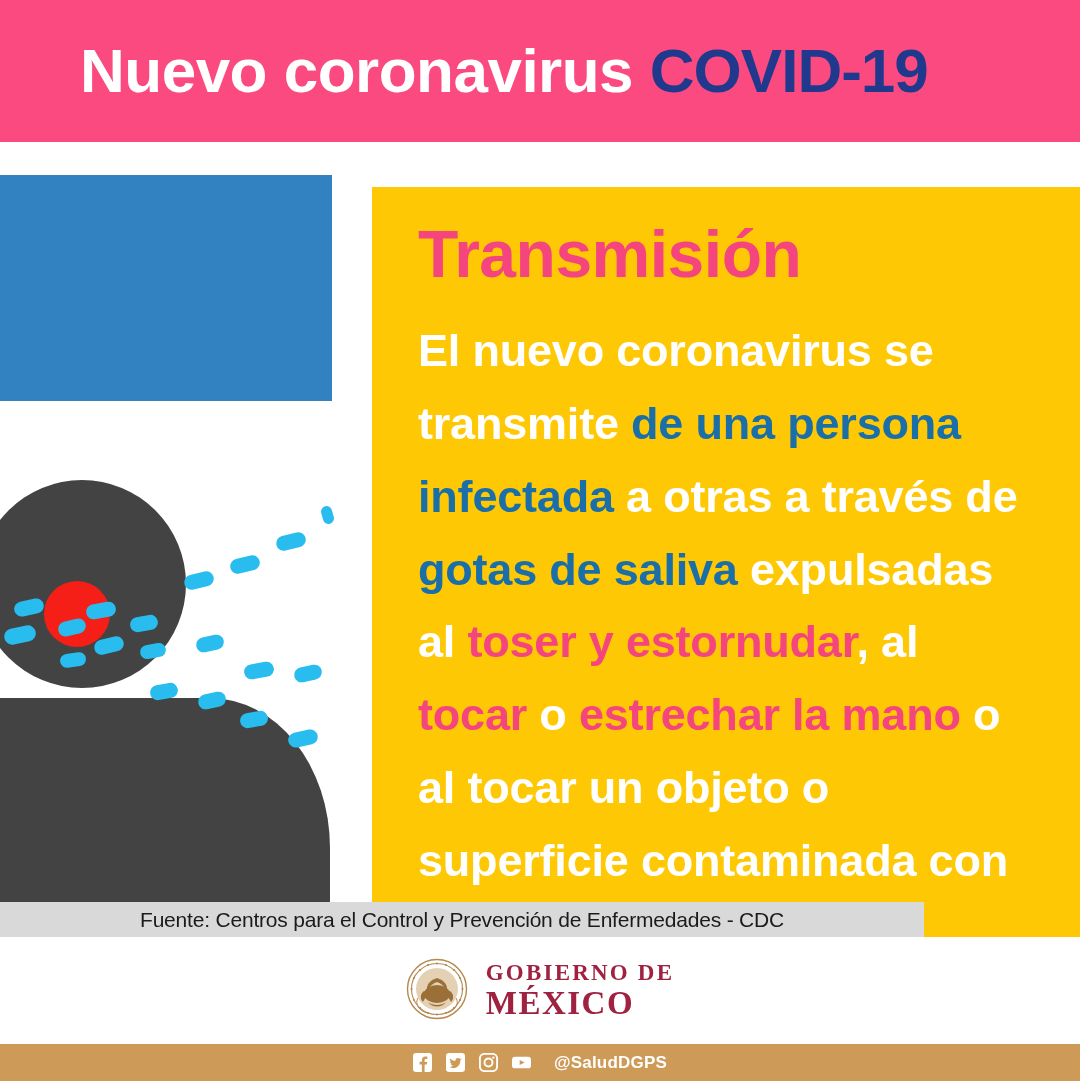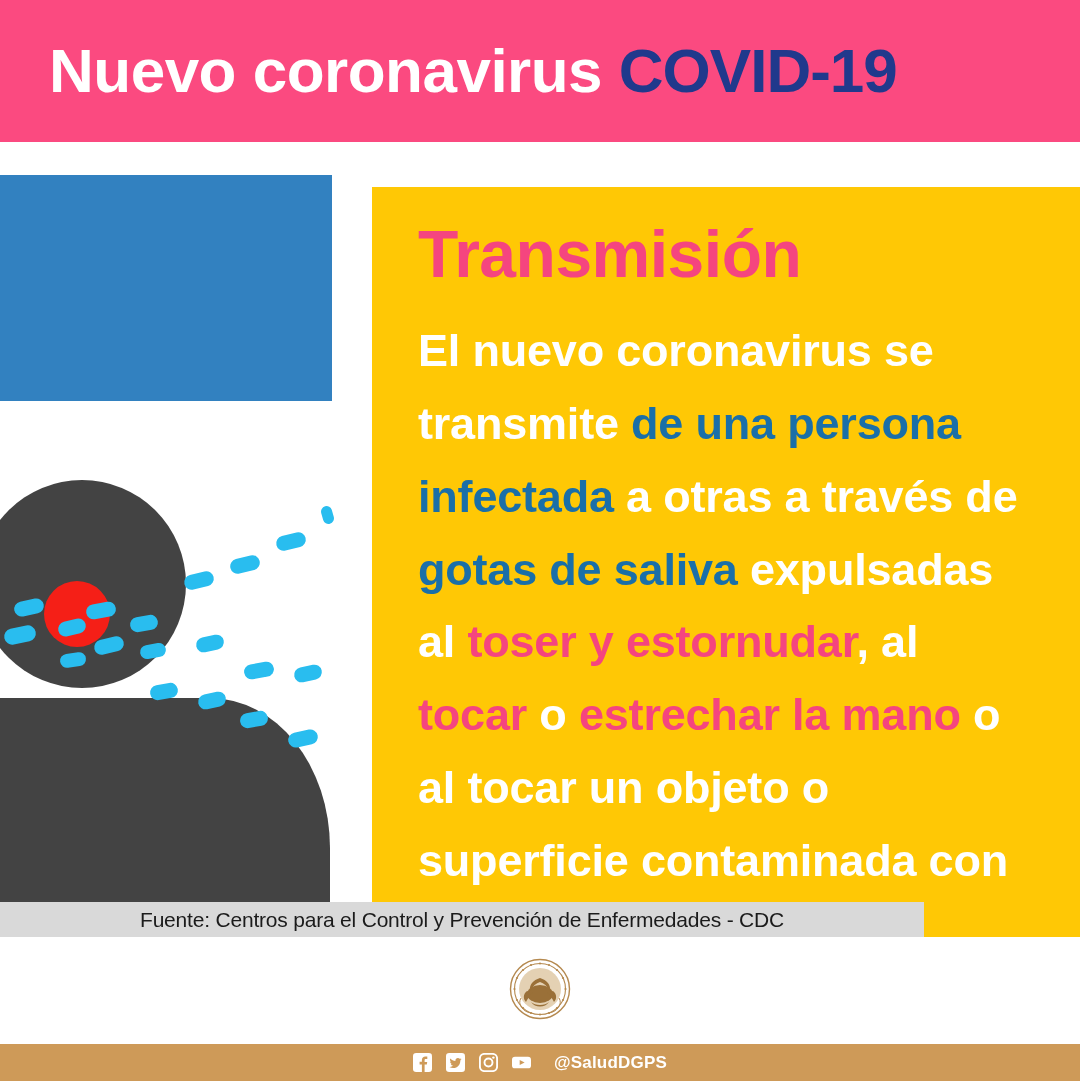--- a/index.html
+++ b/index.html
@@ -27,7 +27,7 @@
     align-items: center;
   }
   .header-title {
-    margin-left: 49px;
+    margin-left: 80px;
     font-size: 62px;
     font-weight: 700;
     letter-spacing: -0.5px;

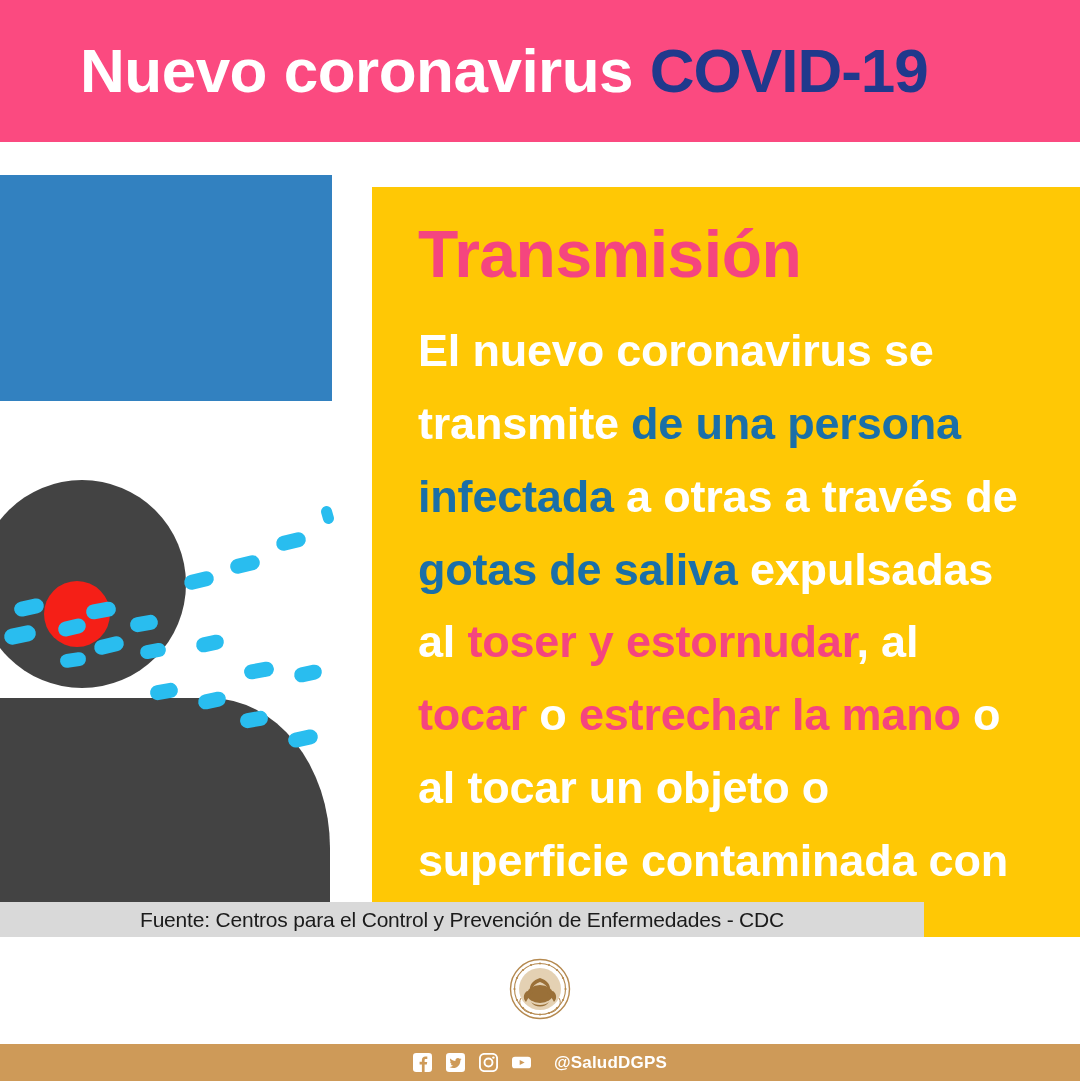--- a/index.html
+++ b/index.html
@@ -288,6 +288,10 @@
         </g>
       </svg>
     </span>
+    <span class="logo-words">
+      <span class="logo-line1" style="display:block">GOBIERNO DE</span>
+      <span class="logo-line2" style="display:block">MÉXICO</span>
+    </span>
   </div>
 </div>
 

